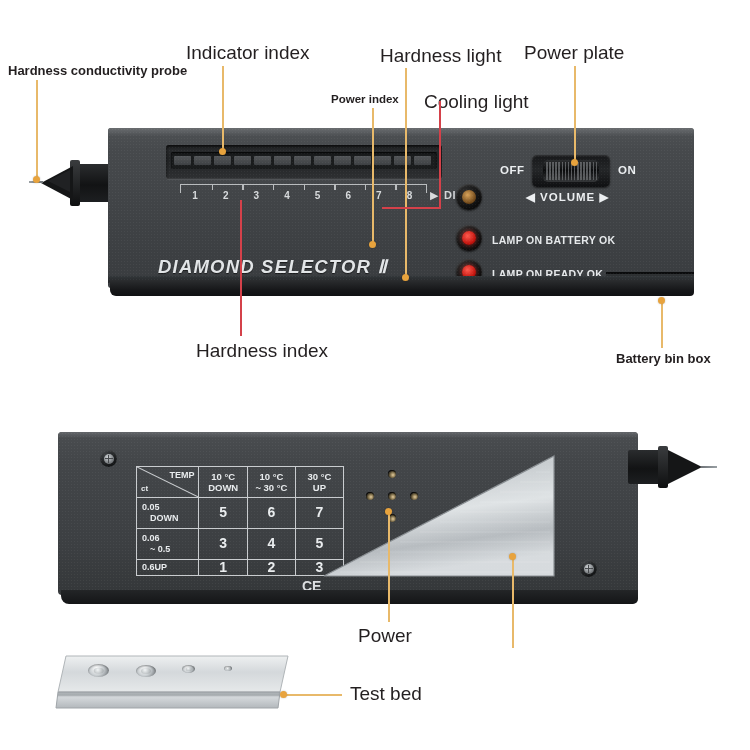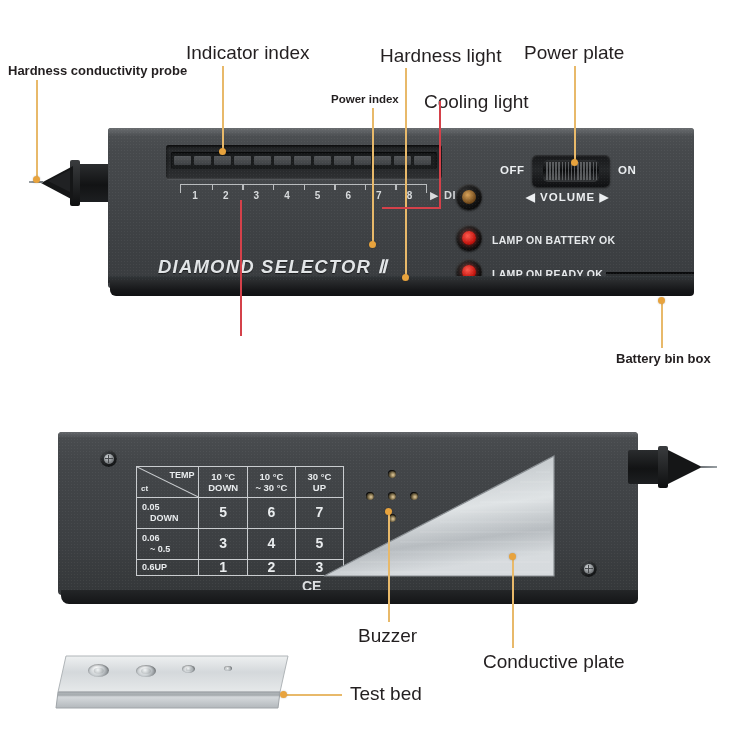--- a/index.html
+++ b/index.html
@@ -480,6 +480,7 @@
   <div class="leader v" style="left:574px;top:66px;height:96px;"></div>
   <div class="dot" style="left:571px;top:159px;"></div>
 
+  <div class="lbl big" style="left:196px;top:341px;">Hardness index</div>
   <div class="redseg" style="left:240px;top:200px;width:1.6px;height:136px;"></div>
 
   <div class="lbl mid" style="left:616px;top:352px;">Battery bin box</div>

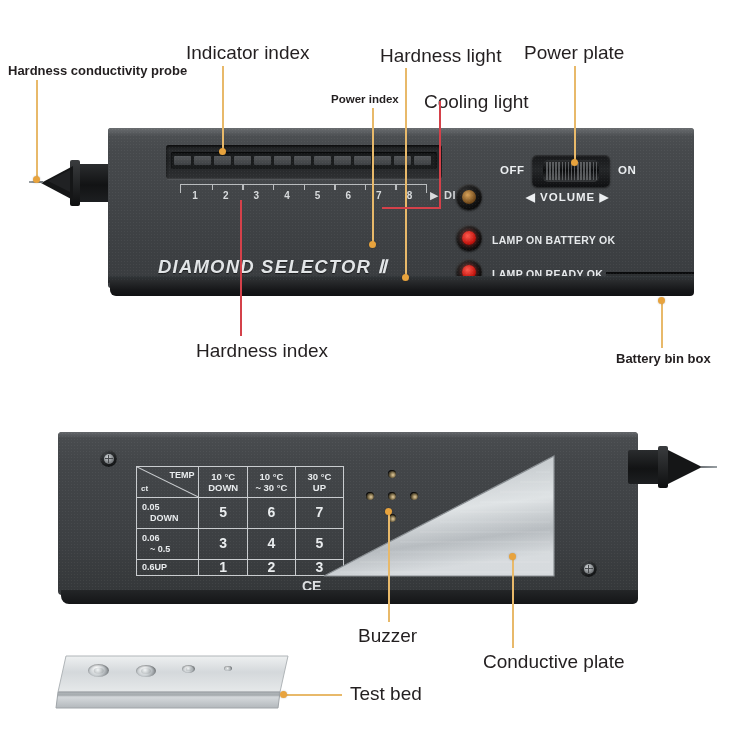--- a/index.html
+++ b/index.html
@@ -487,7 +487,7 @@
   <div class="leader v" style="left:661px;top:302px;height:46px;"></div>
   <div class="dot" style="left:658px;top:297px;"></div>
 
-  <div class="lbl big" style="left:358px;top:626px;">Buzzer</div>
+  <div class="lbl big" style="left:358px;top:626px;">Power</div>
   <div class="leader v" style="left:388px;top:512px;height:110px;"></div>
   <div class="dot" style="left:385px;top:508px;"></div>
 

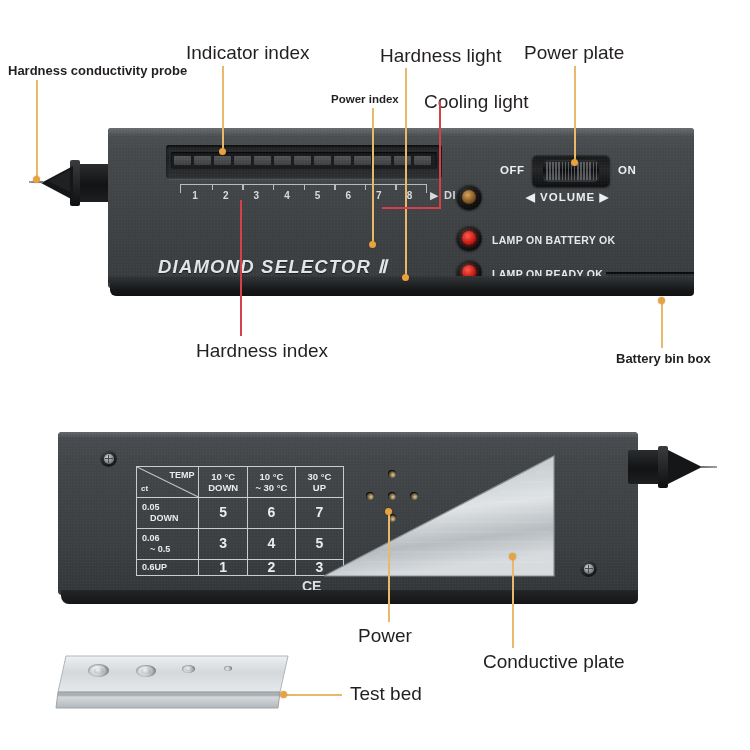--- a/index.html
+++ b/index.html
@@ -491,7 +491,6 @@
   <div class="leader v" style="left:388px;top:512px;height:110px;"></div>
   <div class="dot" style="left:385px;top:508px;"></div>
 
-  <div class="lbl big" style="left:483px;top:652px;">Conductive plate</div>
   <div class="leader v" style="left:512px;top:557px;height:91px;"></div>
   <div class="dot" style="left:509px;top:553px;"></div>
 

